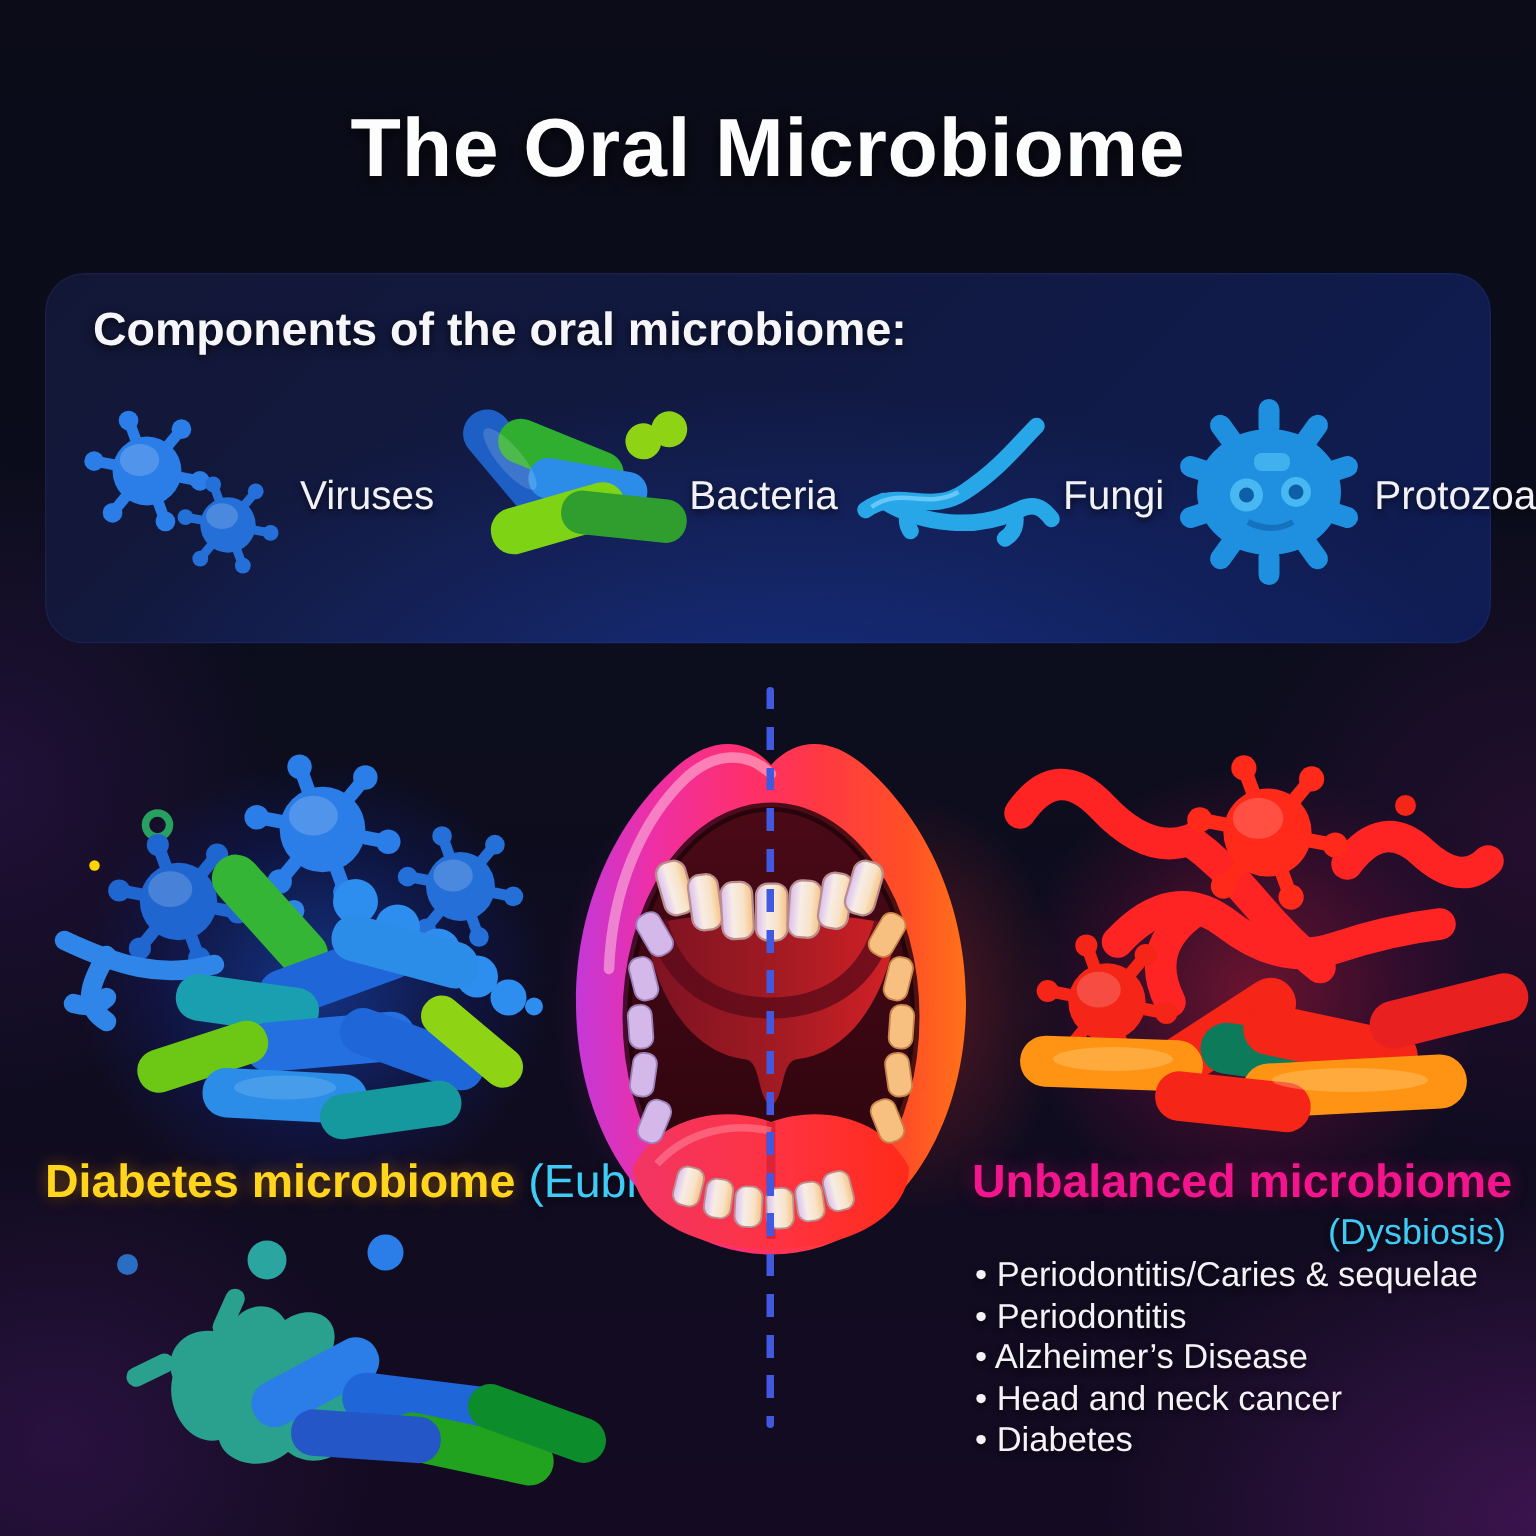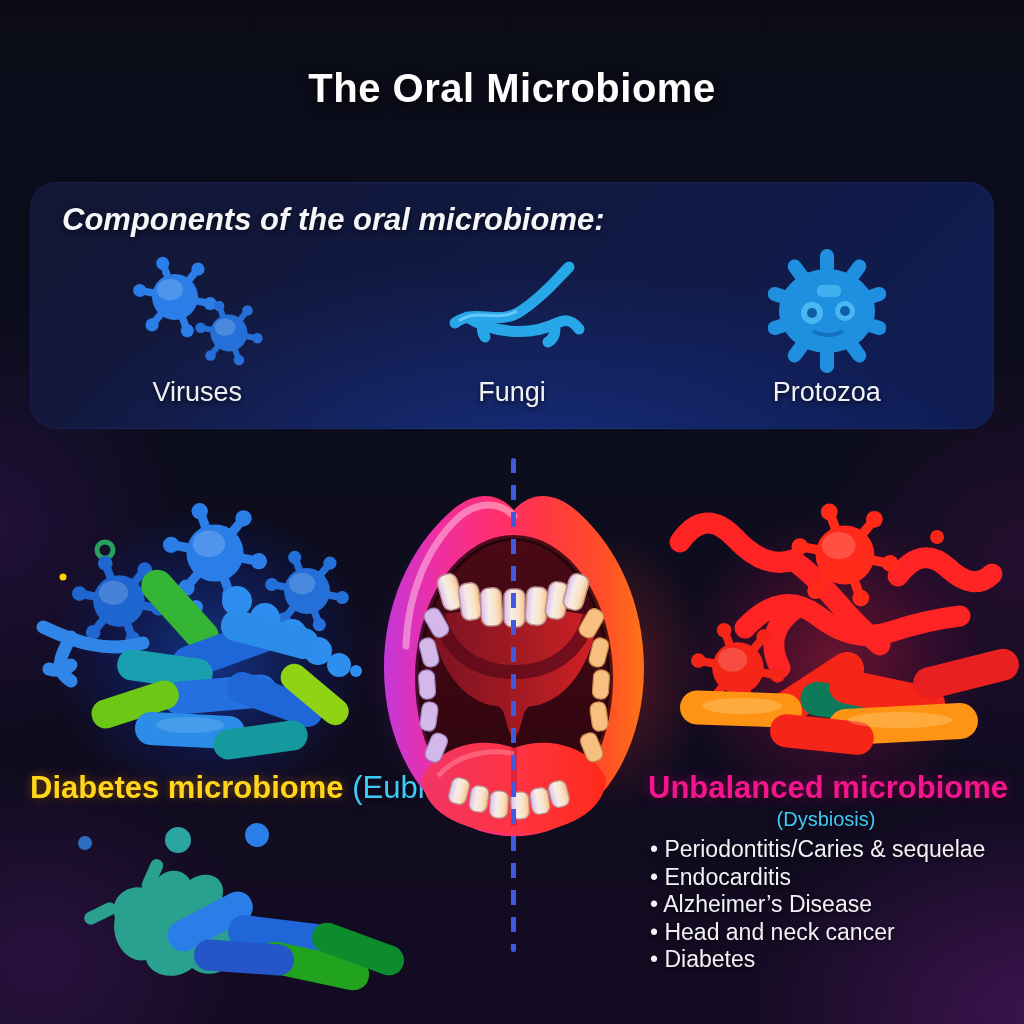--- a/index.html
+++ b/index.html
@@ -17,7 +17,7 @@
   
   .title{
     left:0;top:66px;width:1024px;text-align:center;
-    color:#fdfdfd;font-size:40px;font-weight:bold;letter-spacing:.5px;
+    color:#fdfdfd;font-size:55px;font-weight:bold;letter-spacing:.5px;
     text-shadow:0 3px 10px rgba(0,0,0,.8);
   }
   

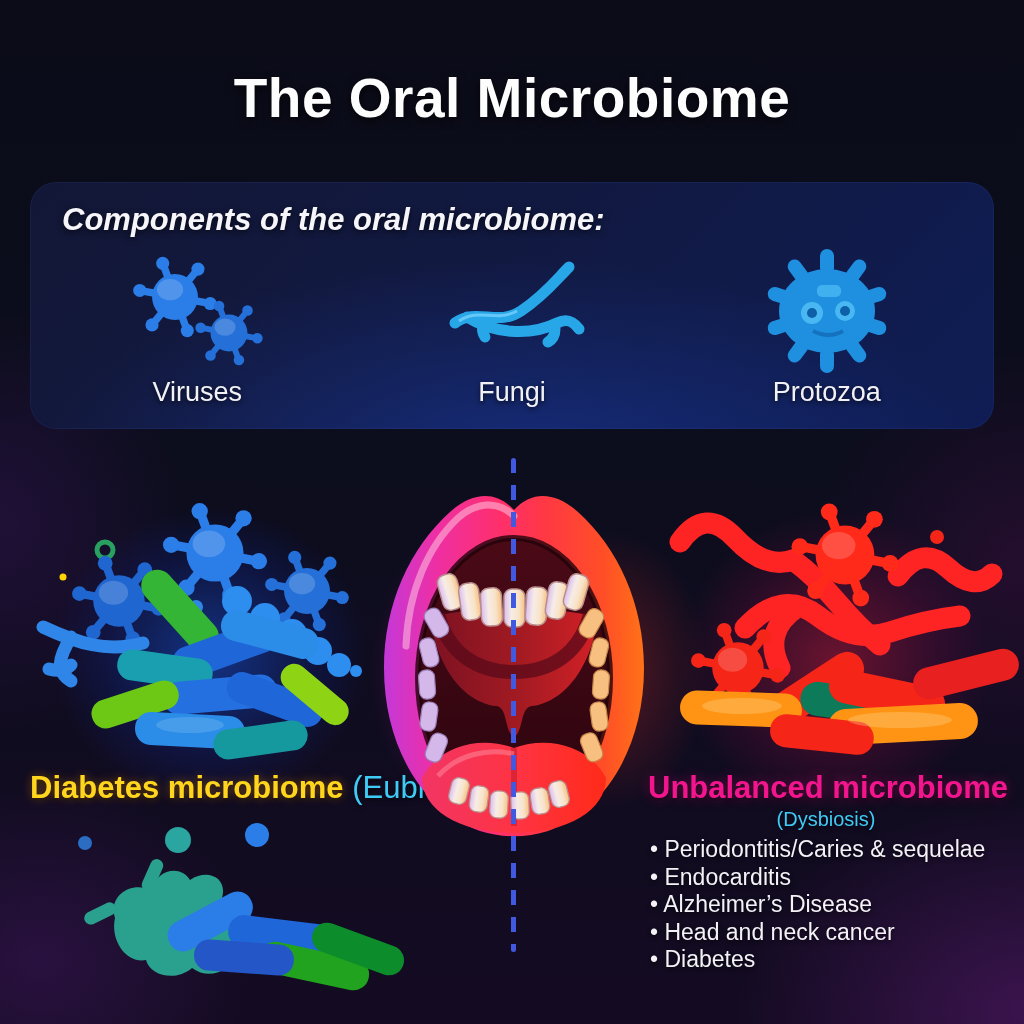--- a/index.html
+++ b/index.html
@@ -31,7 +31,6 @@
   .panel-heading{
     left:62px;top:202px;color:#f6f6fa;font-size:31px;font-weight:bold;
     text-shadow:0 2px 6px rgba(0,0,0,.7);
-    font-style:italic;
   }
   .components{left:40px;top:248px;width:944px;height:170px;display:flex;}
   .component{flex:1;display:flex;flex-direction:column;align-items:center;justify-content:flex-end;height:160px;}

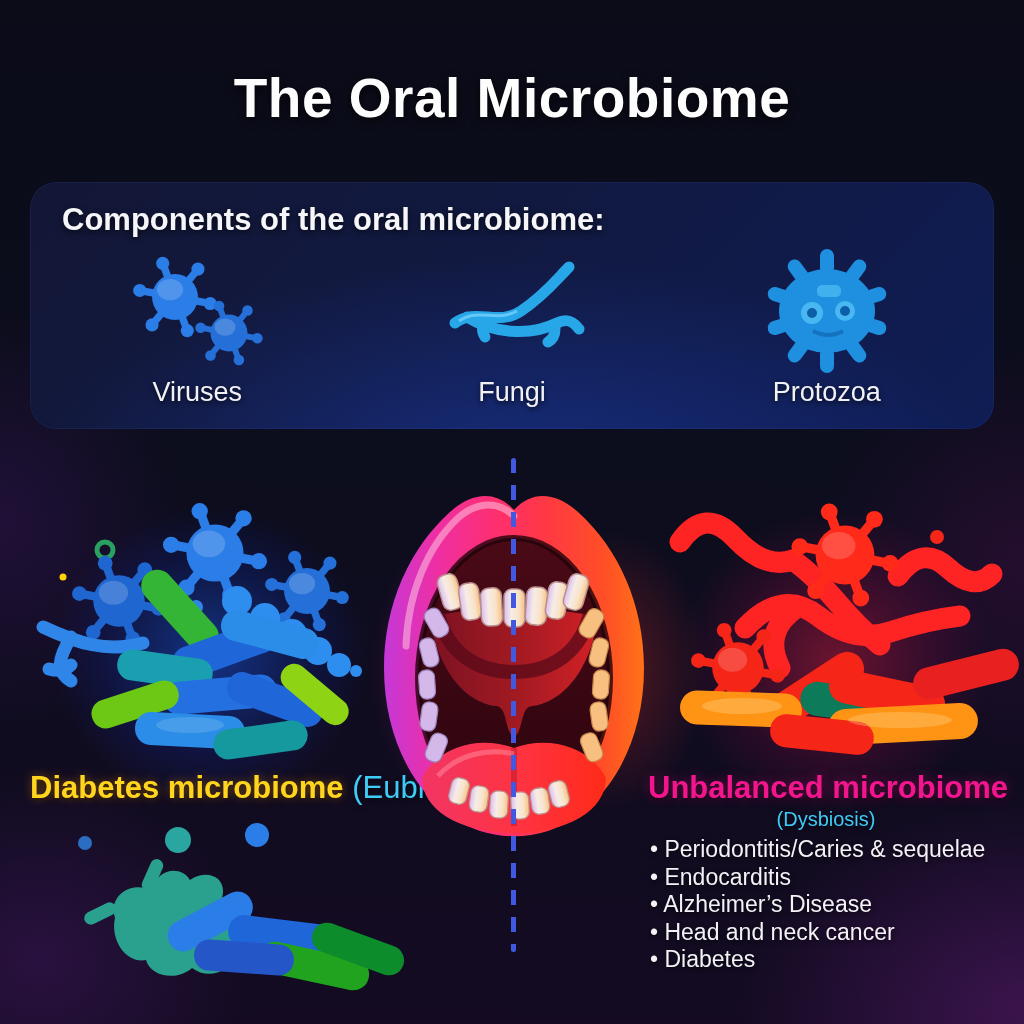--- a/index.html
+++ b/index.html
@@ -33,7 +33,7 @@
     text-shadow:0 2px 6px rgba(0,0,0,.7);
   }
   .components{left:40px;top:248px;width:944px;height:170px;display:flex;}
-  .component{flex:1;display:flex;flex-direction:column;align-items:center;justify-content:flex-end;height:160px;}
+  .component{flex:1;display:flex;flex-direction:row;align-items:center;justify-content:flex-end;height:160px;}
   .component .iconbox{flex:1;display:flex;align-items:center;justify-content:center;}
   .component .clabel{color:#f2f2f6;font-size:27px;margin-top:4px;text-shadow:0 2px 5px rgba(0,0,0,.7);}
   

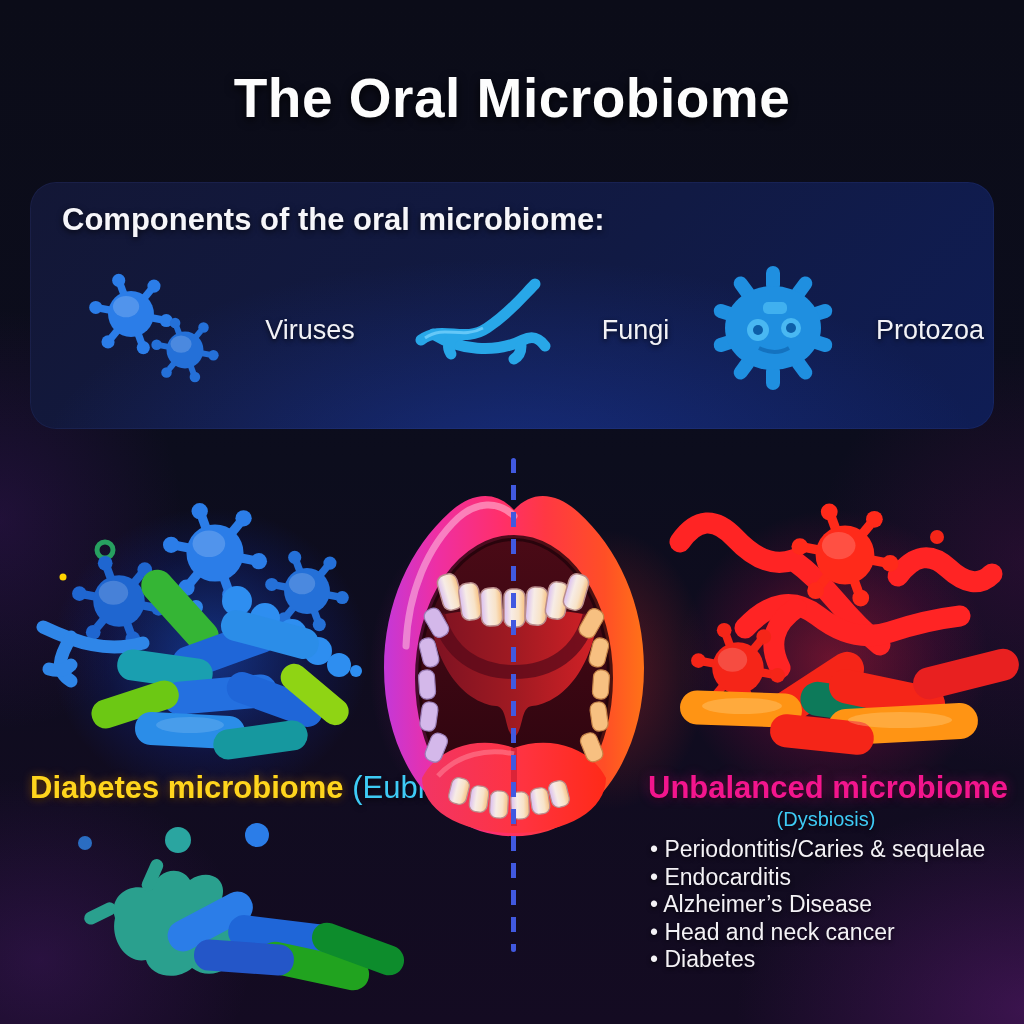--- a/index.html
+++ b/index.html
@@ -117,6 +117,23 @@
     <div class="clabel">Viruses</div>
   </div>
 
+  <div class="component">
+    <div class="iconbox">
+      <svg width="170" height="120" viewBox="0 0 170 120">
+        <rect x="8" y="28" width="92" height="32" rx="16" fill="#1d5fc4" transform="rotate(50 54 44)"></rect>
+        <rect x="40" y="22" width="88" height="30" rx="15" fill="#2fae2f" transform="rotate(22 84 37)"></rect>
+        <rect x="62" y="42" width="80" height="27" rx="13" fill="#2b8de8" transform="rotate(10 102 55)"></rect>
+        <rect x="36" y="62" width="92" height="31" rx="15" fill="#7ed414" transform="rotate(-16 82 77)"></rect>
+        <rect x="84" y="62" width="84" height="29" rx="14" fill="#2f9e2f" transform="rotate(6 126 76)"></rect>
+        <g transform="rotate(-25 148 22)" fill="#8fd414">
+          <circle cx="138" cy="22" r="12"></circle>
+            <circle cx="157" cy="22" r="12"></circle>
+        </g>
+        <ellipse cx="50" cy="38" rx="26" ry="8" transform="rotate(50 50 38)" fill="#fff" opacity=".15"></ellipse>
+      </svg>
+    </div>
+    <div class="clabel">Bacteria</div>
+  </div>
 
 
   <div class="component">

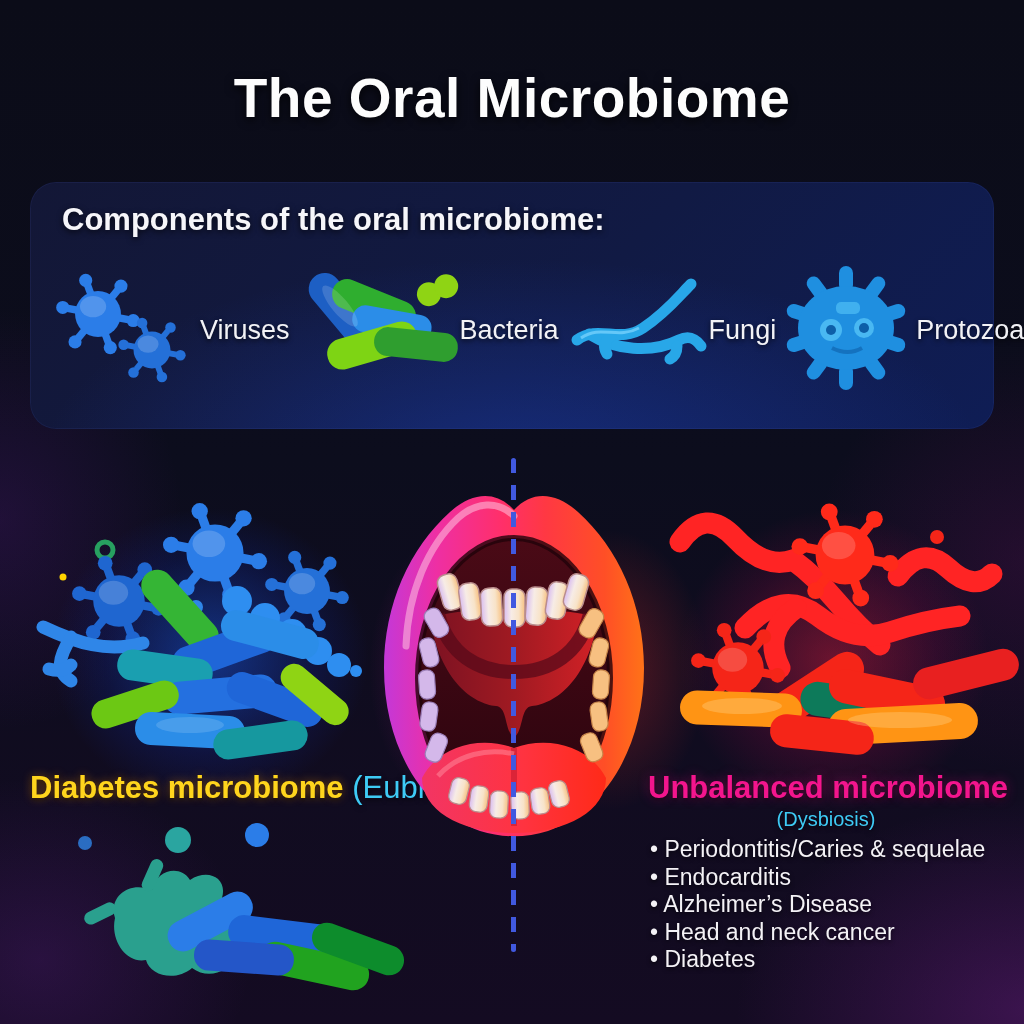--- a/index.html
+++ b/index.html
@@ -58,7 +58,7 @@
   .unbalanced-block{left:648px;top:770px;width:362px;}
   .unbalanced-block .main{color:#f3158d;font-size:31px;font-weight:bold;white-space:nowrap;
     text-shadow:0 0 12px rgba(240,20,140,.4),0 2px 4px rgba(0,0,0,.6);}
-  .unbalanced-block .sub{color:#3ecbf5;font-size:20px;text-align:center;padding-right:6px;margin-top:2px;
+  .unbalanced-block .sub{color:#3ecbf5;font-size:24px;text-align:right;padding-right:6px;margin-top:2px;
     text-shadow:0 2px 5px rgba(0,0,0,.6);}
   .disease-list{left:650px;top:836px;width:370px;margin:0;padding:0;list-style:none;}
   .disease-list li{

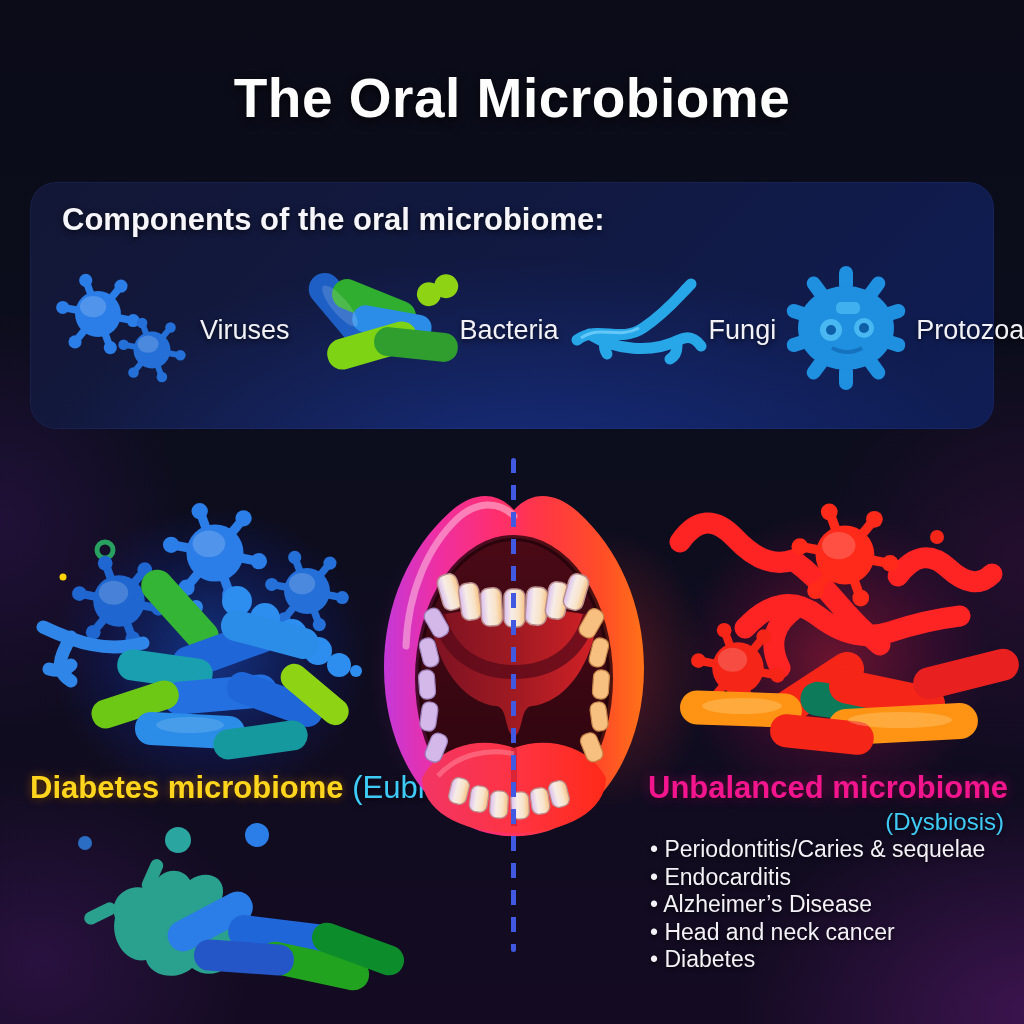--- a/index.html
+++ b/index.html
@@ -356,7 +356,7 @@
 
 <ul class="abs disease-list">
   <li>Periodontitis/Caries &amp; sequelae</li>
-  <li>Endocarditis</li>
+  <li>Periodontitis</li>
   <li>Alzheimer’s Disease</li>
   <li>Head and neck cancer</li>
   <li>Diabetes</li>

